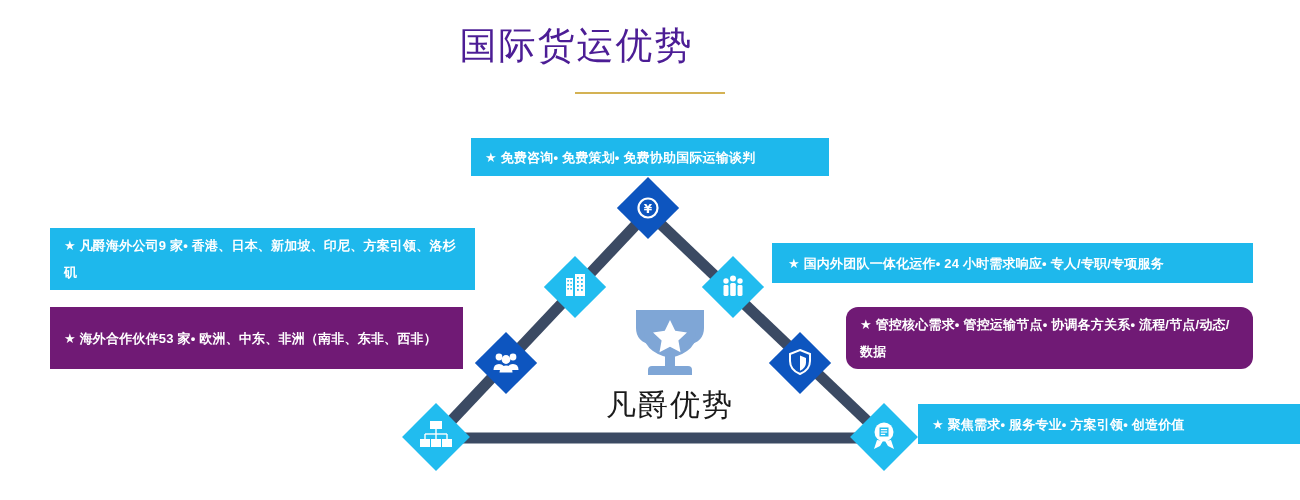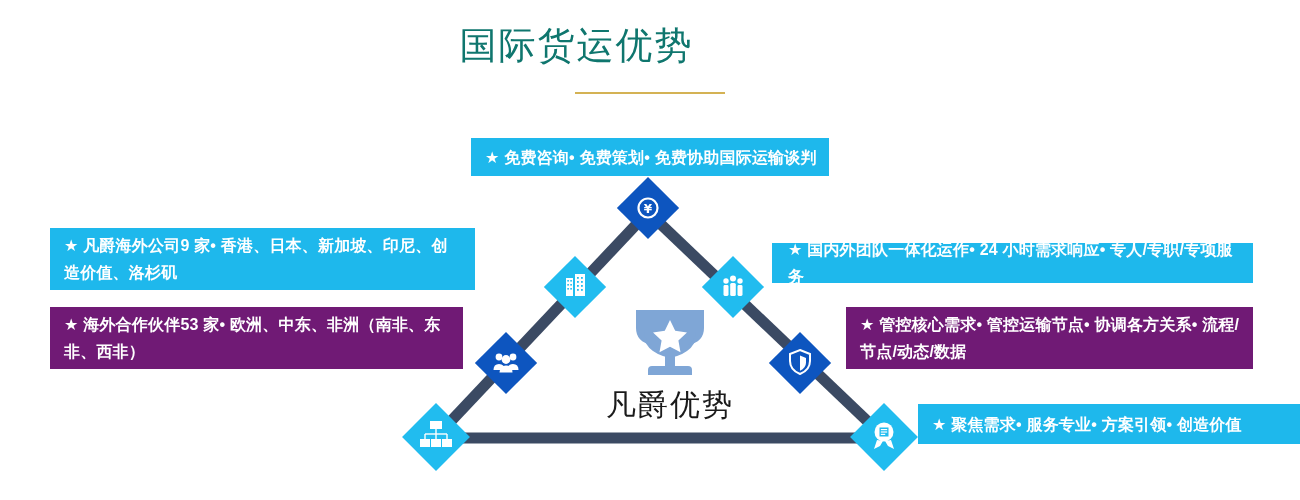--- a/index.html
+++ b/index.html
@@ -18,7 +18,7 @@
     text-align:center;
     font-size:37px;
     font-weight:400;
-    color:#0f766e;
+    color:#4c1d95;
     letter-spacing:2px;
     line-height:48px;
   }

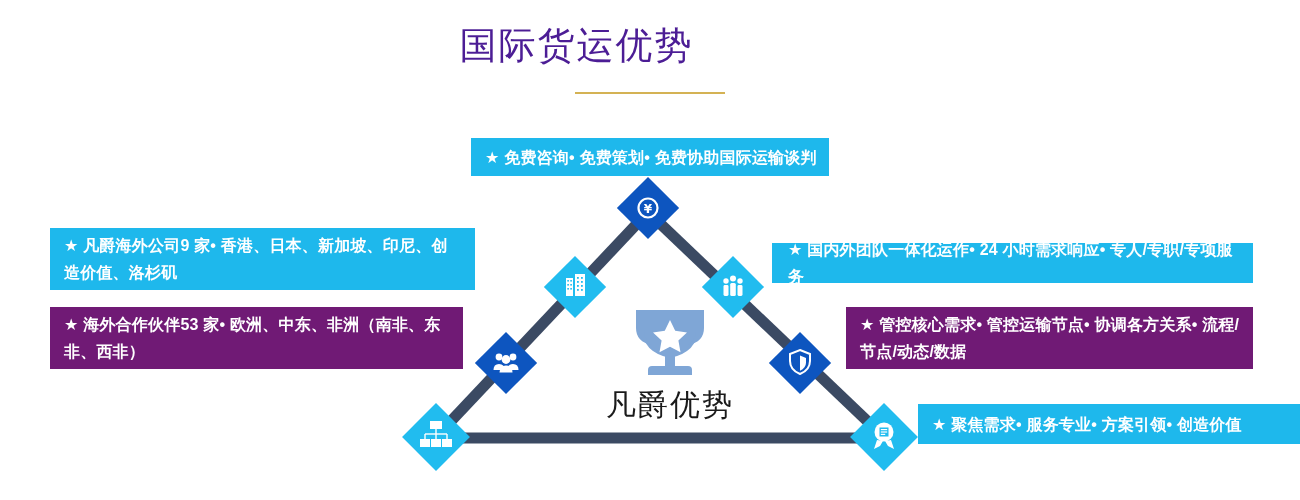--- a/index.html
+++ b/index.html
@@ -33,7 +33,7 @@
     position:absolute;
     box-sizing:border-box;
     color:#ffffff;
-    font-size:16px;
+    font-size:13px;
     font-weight:bold;
     line-height:27px;
     padding:8px 12px 8px 14px;

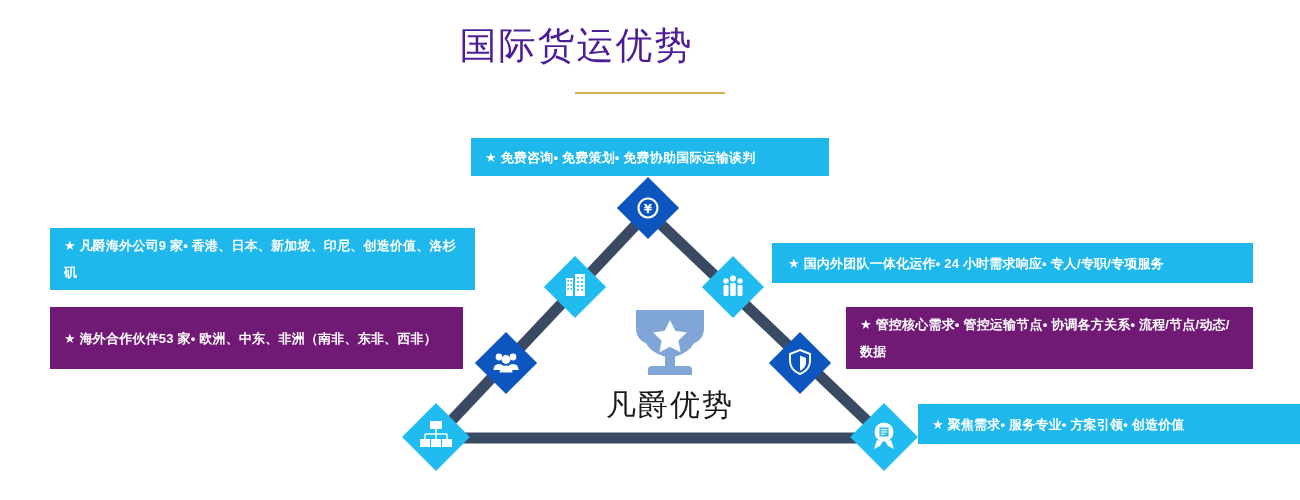--- a/index.html
+++ b/index.html
@@ -197,7 +197,7 @@
   </div>
 
   <div class="fbox cyan" id="box-l1">
-    <span class="txt">★ 凡爵海外公司9 家• 香港、日本、新加坡、印尼、创造价值、洛杉矶</span>
+    <span class="txt">★ 凡爵海外公司9 家• 香港、日本、新加坡、印尼、方案引领、洛杉矶</span>
   </div>
   <div class="fbox blue" id="box-l2">
     <span class="txt">★ 海外合作伙伴53 家• 欧洲、中东、非洲（南非、东非、西非）</span>

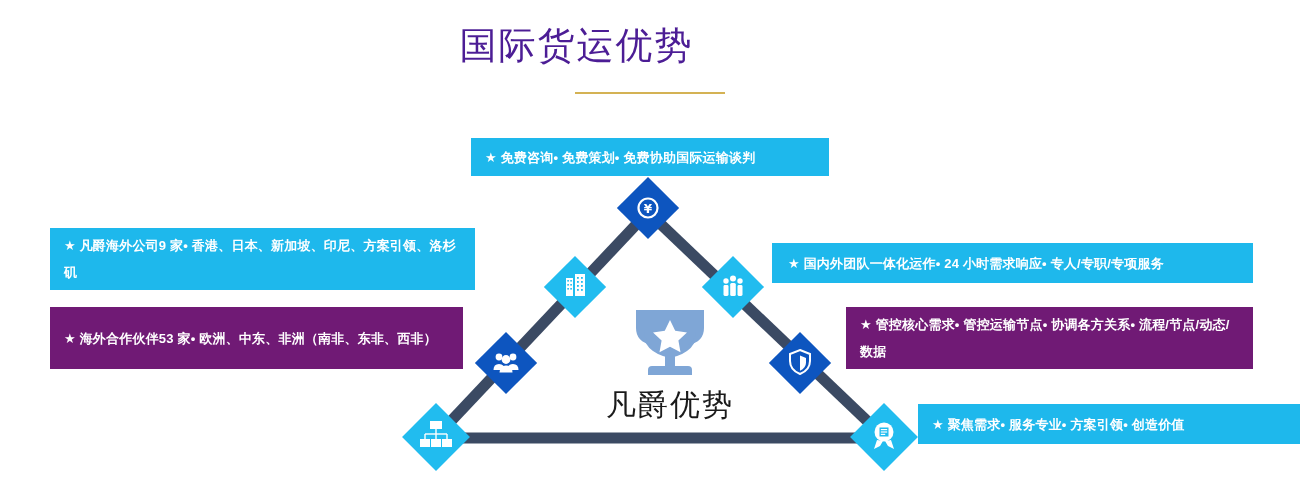--- a/index.html
+++ b/index.html
@@ -55,7 +55,7 @@
 
   
   #box-r1{left:772px;top:243px;width:481px;height:40px;padding-left:16px;}
-  #box-r2{left:846px;top:307px;width:407px;height:62px;}
+  #box-r2{left:846px;top:307px;width:407px;height:62px;border-radius:12px;}
   #box-r3{left:918px;top:404px;width:405px;height:40px;}
 
   

